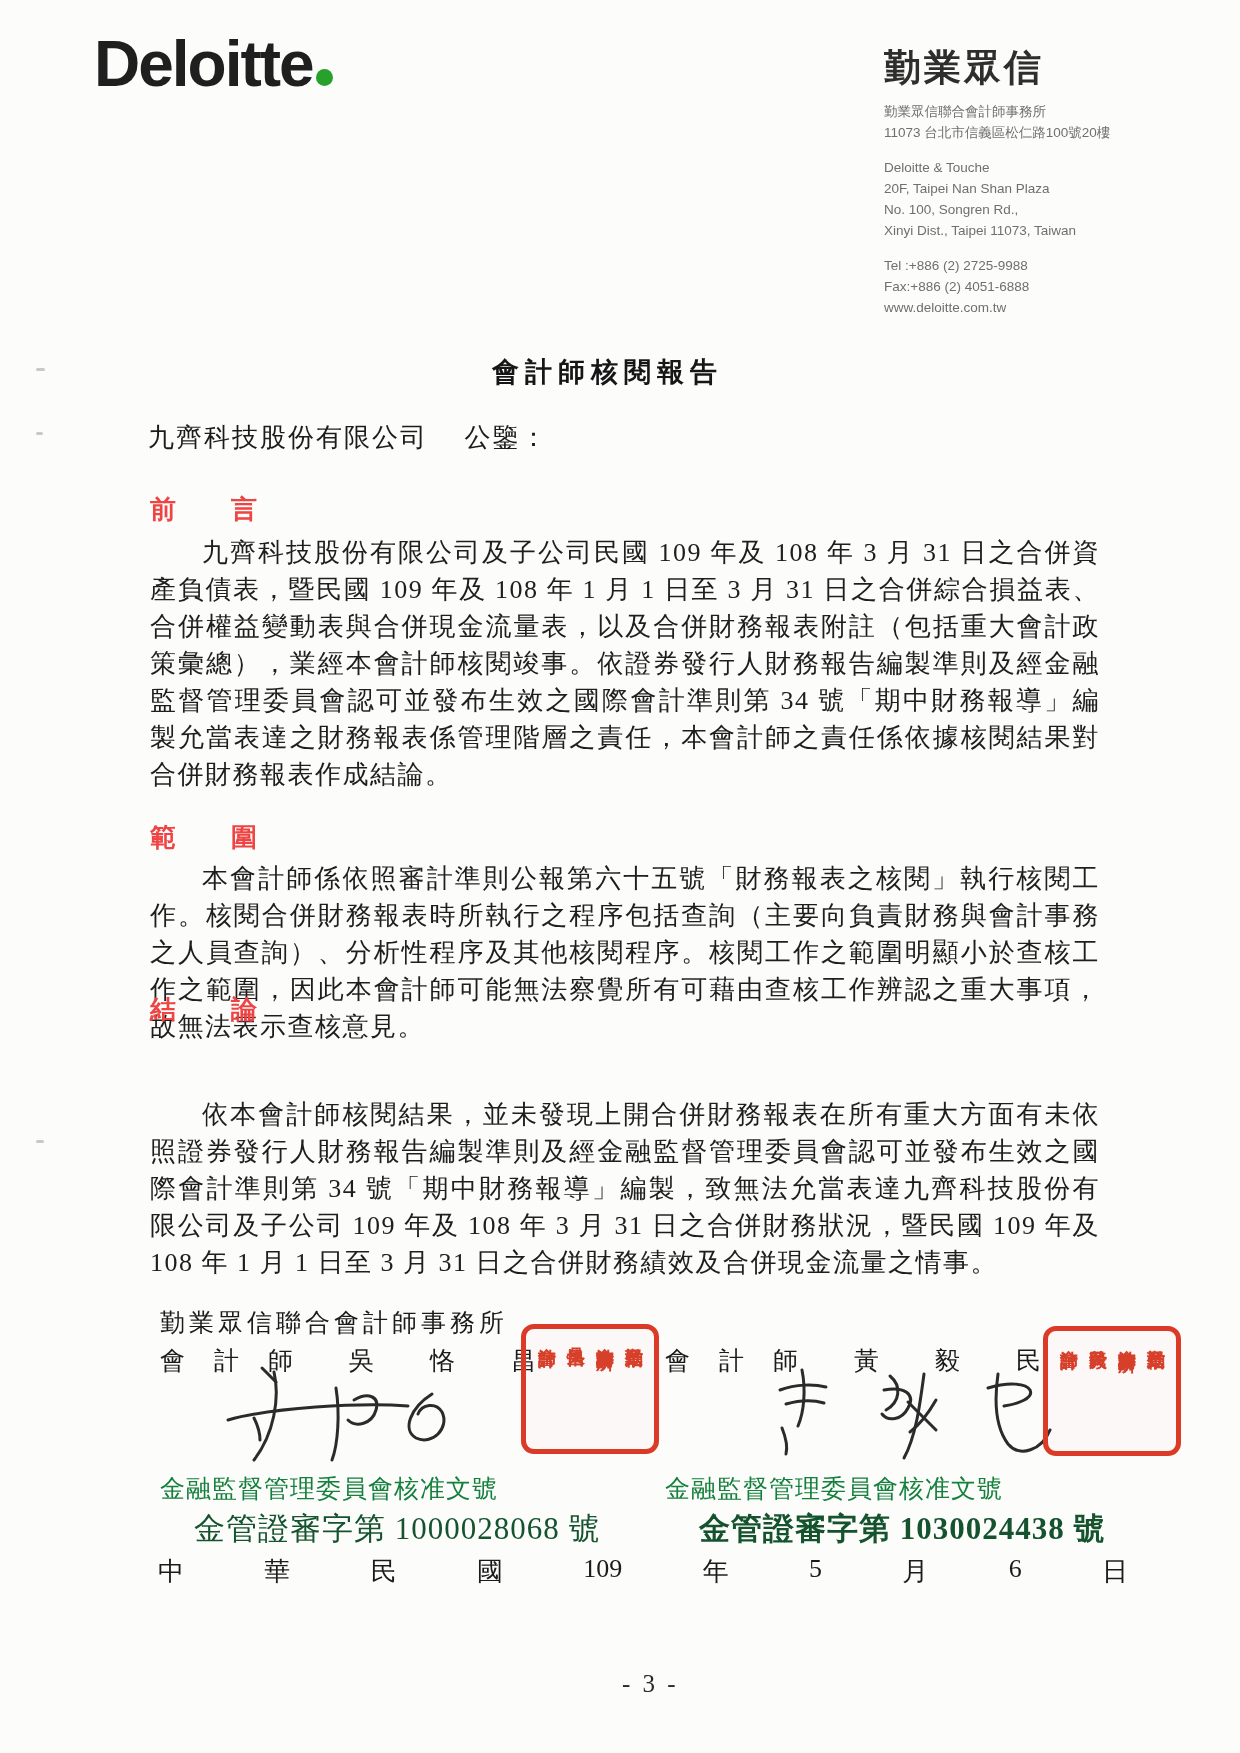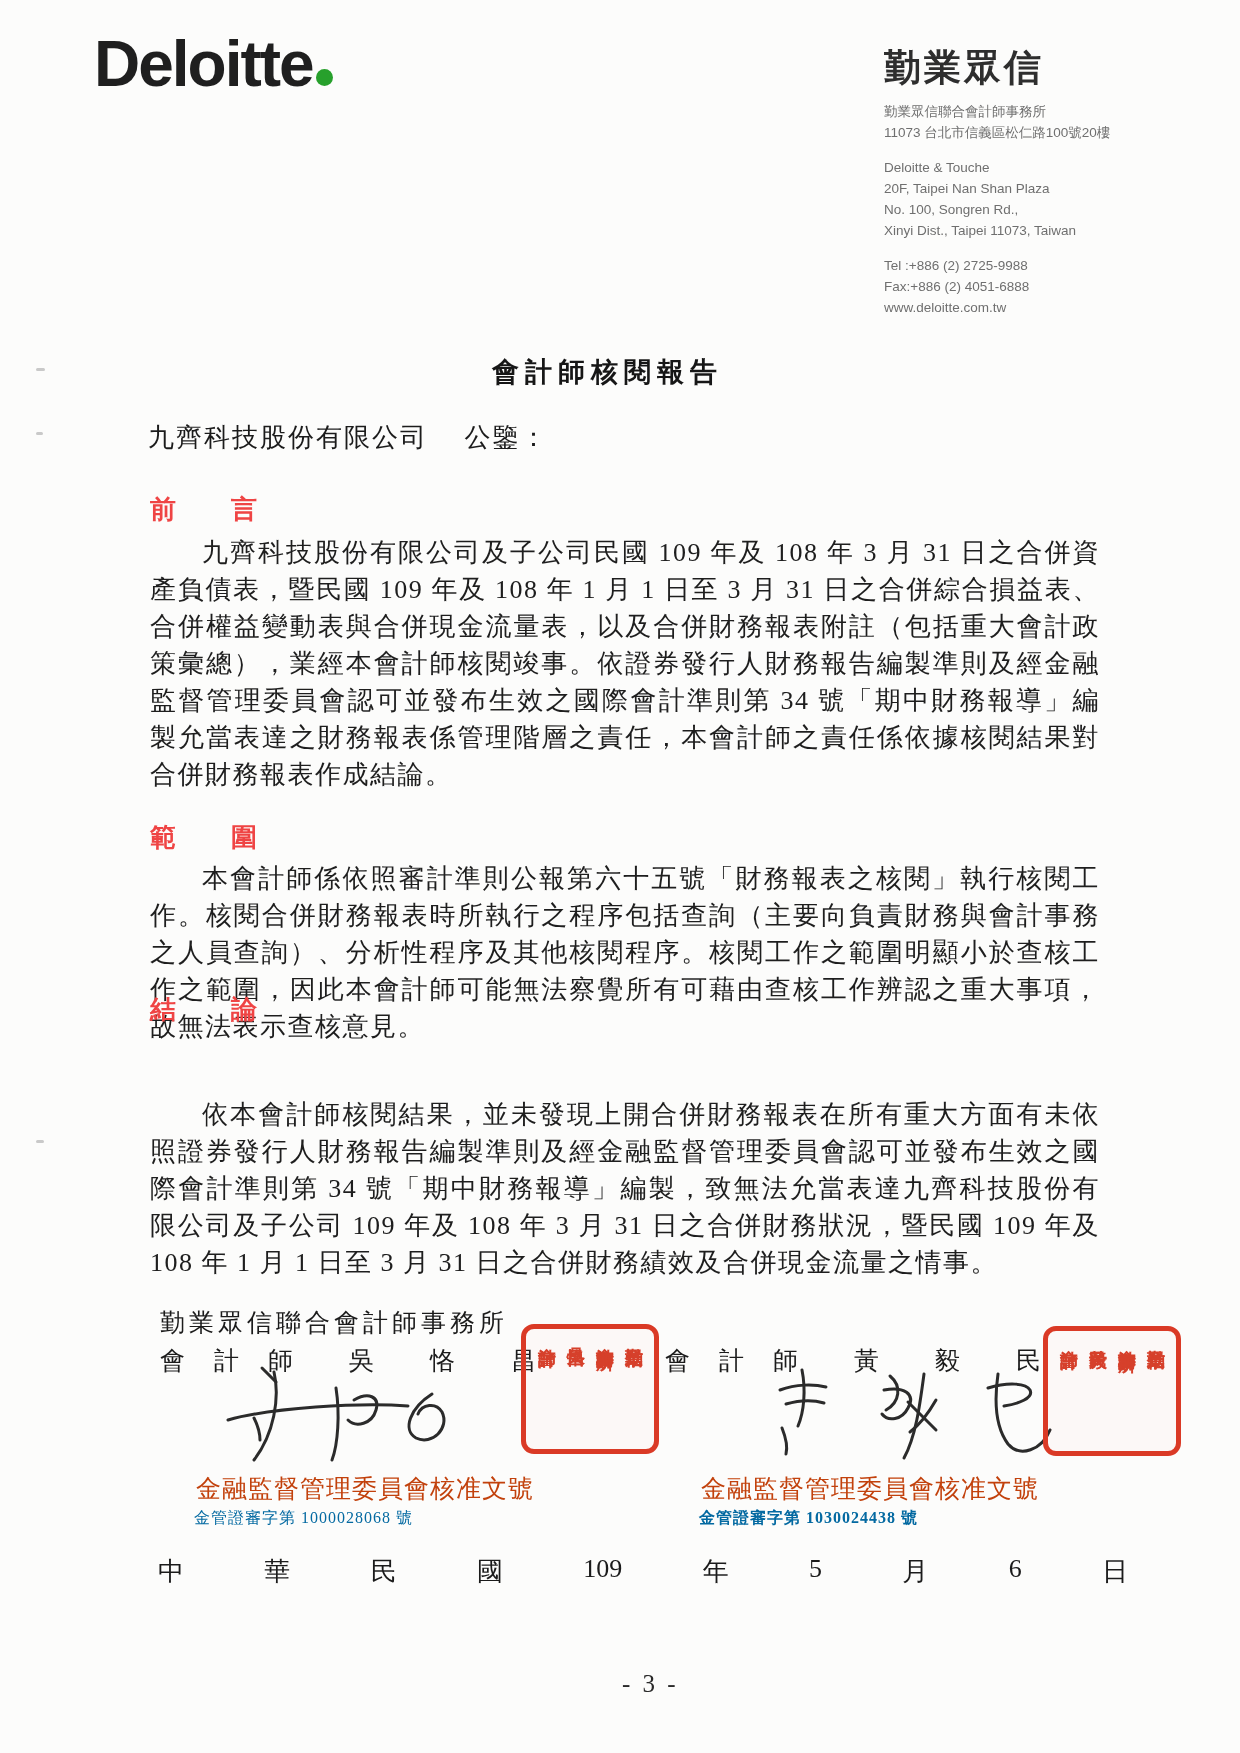--- a/index.html
+++ b/index.html
@@ -39,7 +39,7 @@
   .seal-inner{writing-mode:vertical-rl;font-size:18px;line-height:29px;color:#d6402b;
     font-weight:700;letter-spacing:1px;height:112px;}
   .seal-inner span{display:block;}
-  .approval-label{position:absolute;font-size:25px;letter-spacing:1px;color:#c2410c;margin-left:36px;}
+  .approval-label{position:absolute;font-size:25px;letter-spacing:1px;color:#15803d;}
   .approval-no{position:absolute;font-size:16px;letter-spacing:1px;color:#0369a1;}
   .date-row{position:absolute;left:158px;top:1554px;width:970px;display:flex;
     justify-content:space-between;font-size:26px;color:#1b1b1b;}

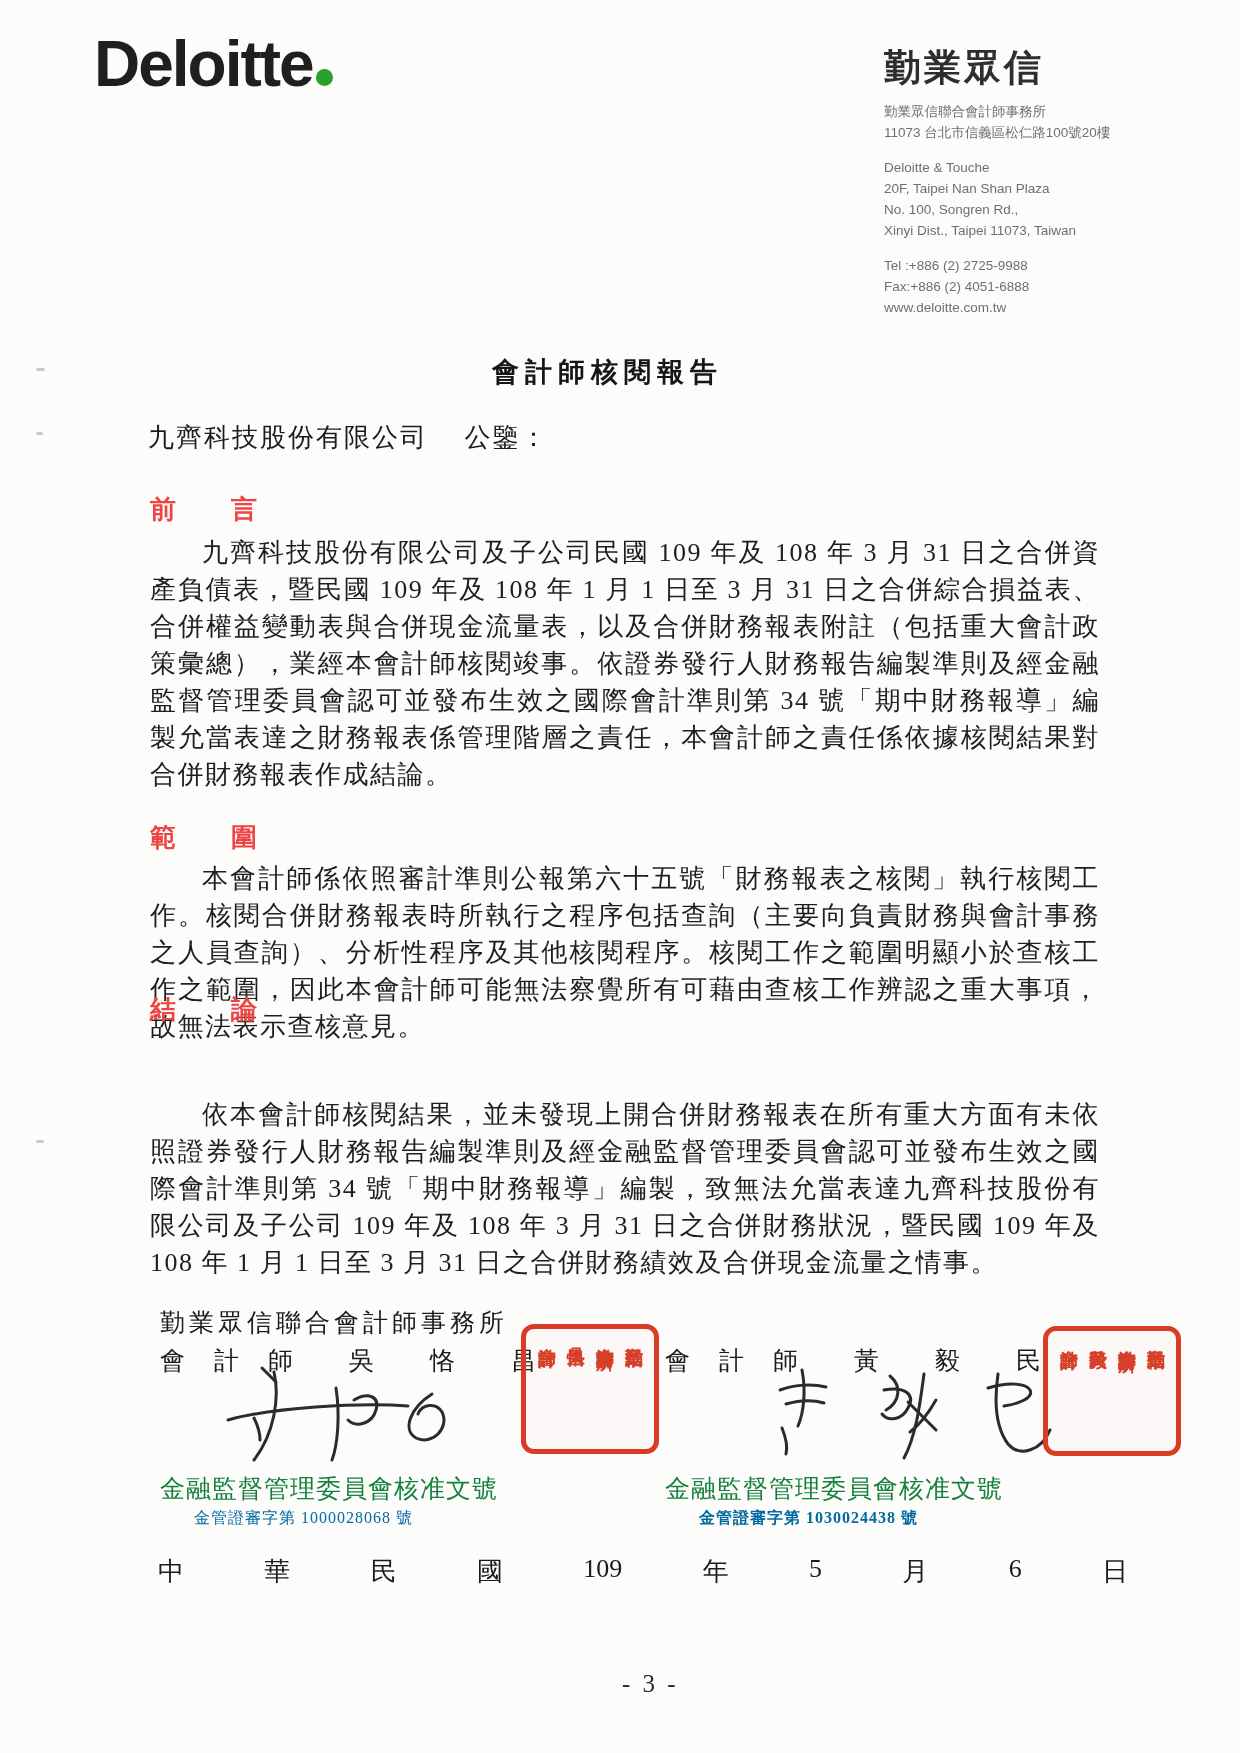--- a/index.html
+++ b/index.html
@@ -40,7 +40,7 @@
     font-weight:700;letter-spacing:1px;height:112px;}
   .seal-inner span{display:block;}
   .approval-label{position:absolute;font-size:25px;letter-spacing:1px;color:#15803d;}
-  .approval-no{position:absolute;font-size:16px;letter-spacing:1px;color:#0369a1;}
+  .approval-no{position:absolute;font-size:31px;letter-spacing:1px;color:#14532d;}
   .date-row{position:absolute;left:158px;top:1554px;width:970px;display:flex;
     justify-content:space-between;font-size:26px;color:#1b1b1b;}
   .page-num{position:absolute;left:622px;top:1670px;font-size:25px;letter-spacing:3px;color:#2a2a2a;}

